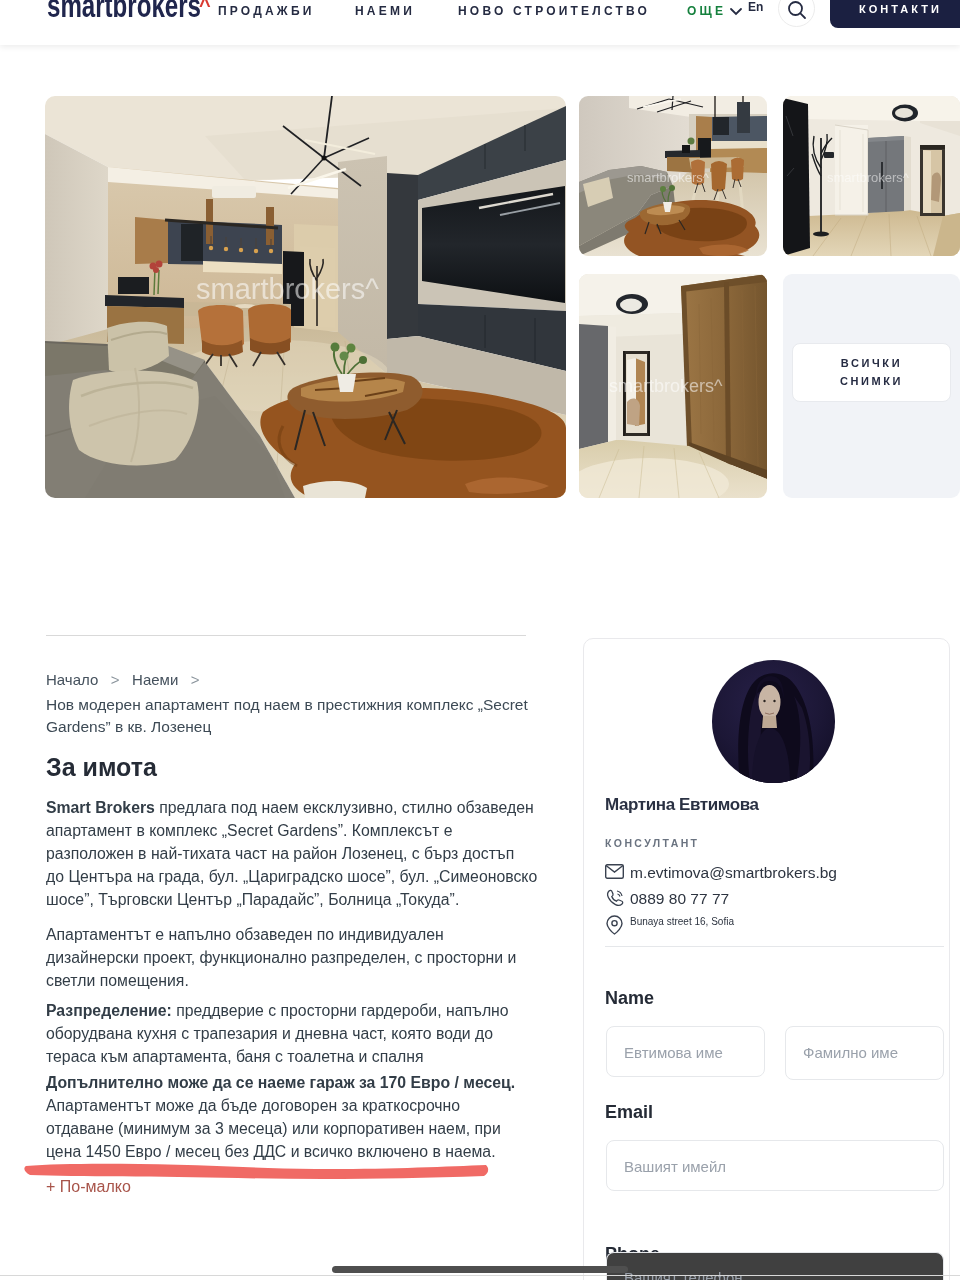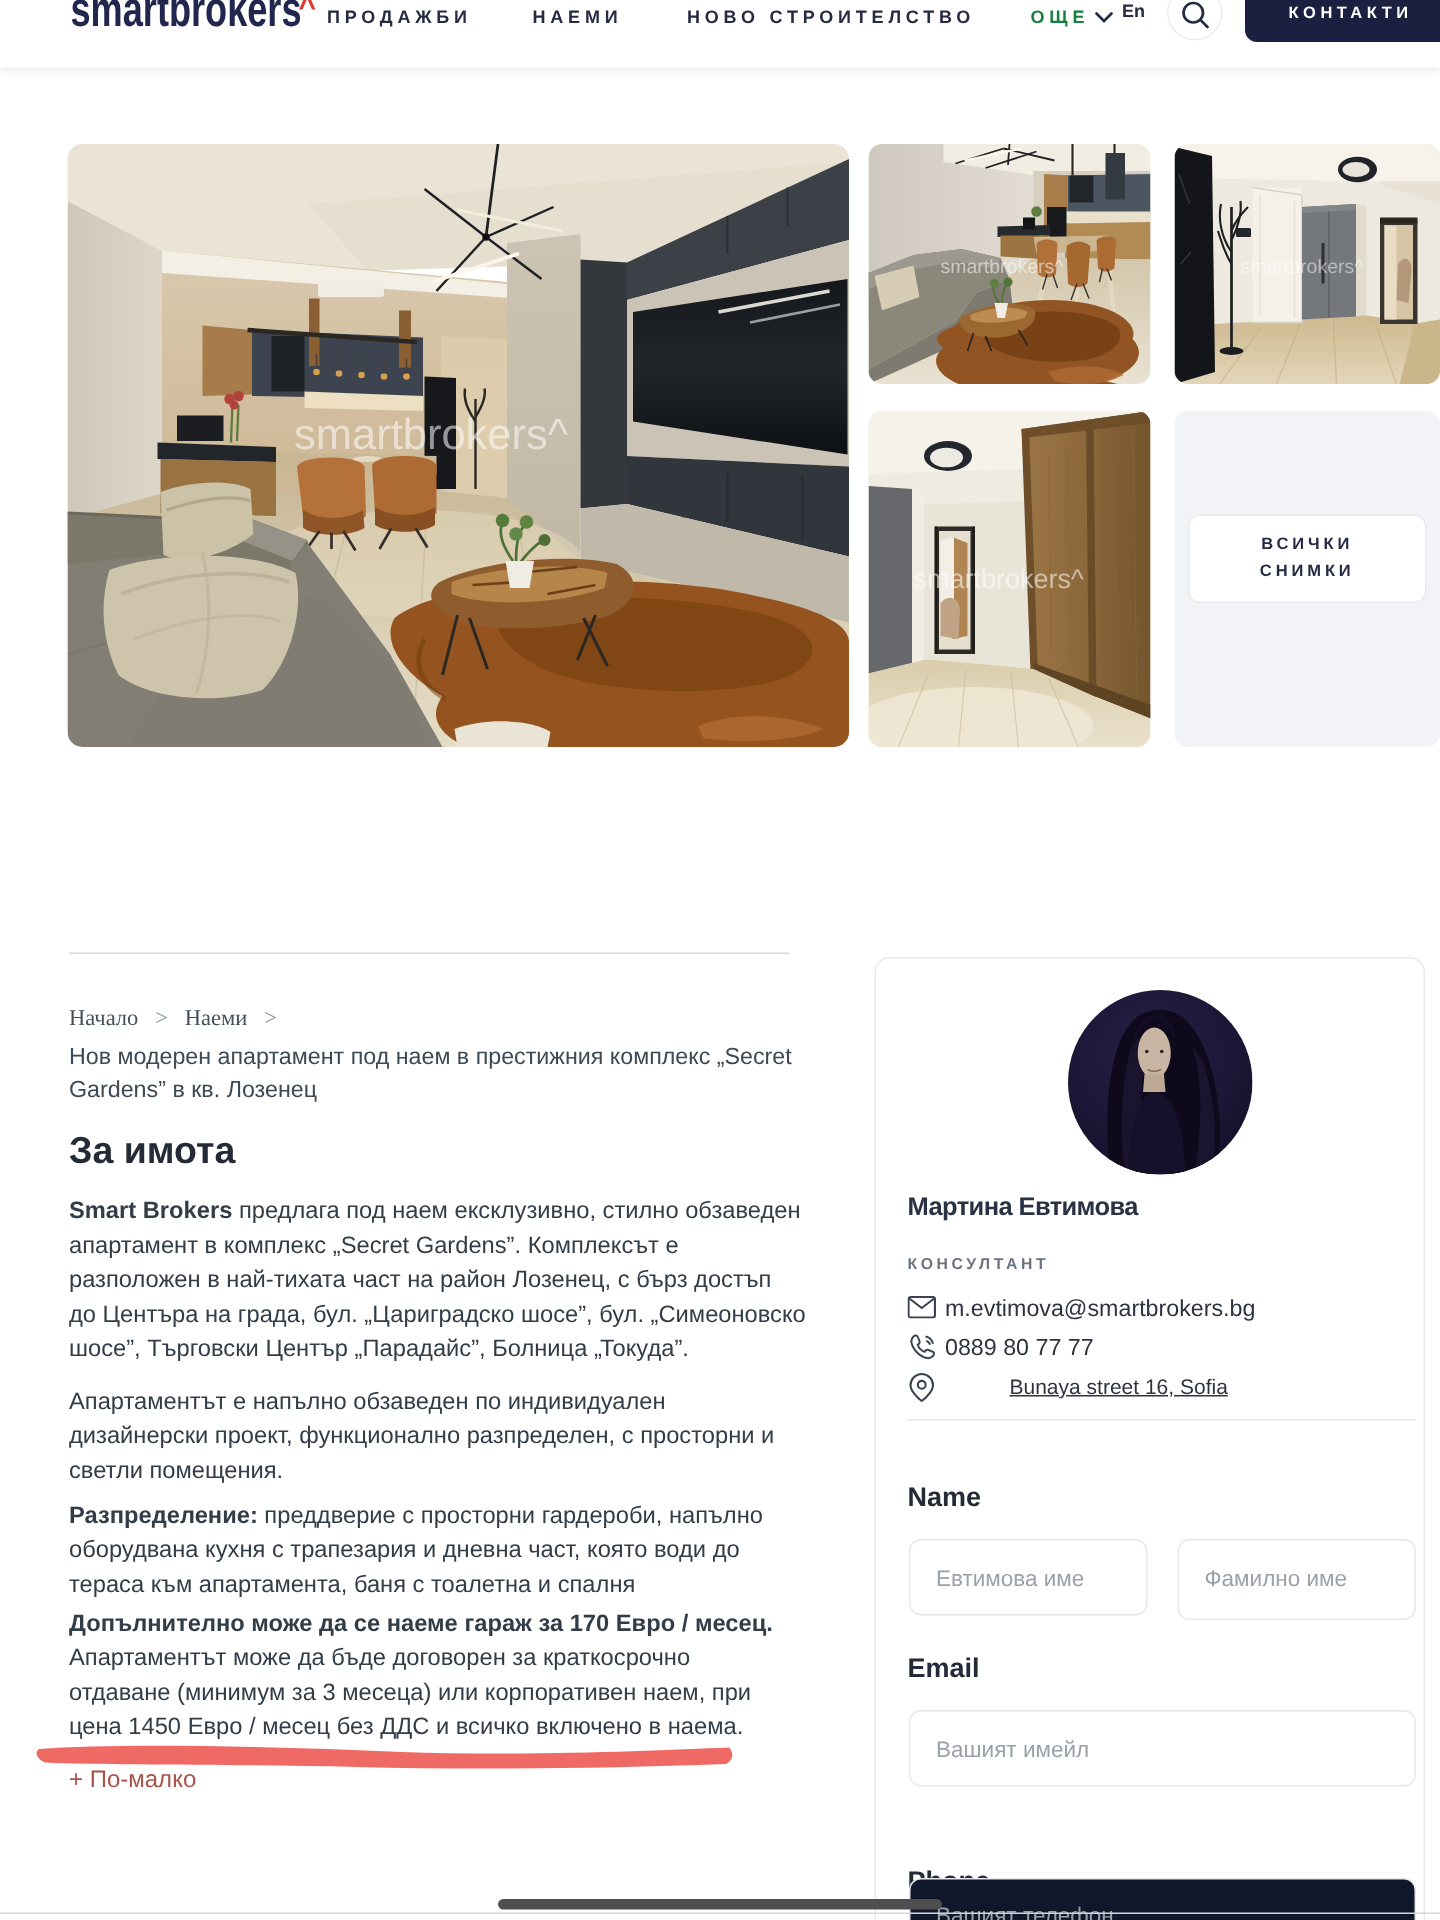--- a/index.html
+++ b/index.html
@@ -437,7 +437,7 @@
 
 <div class="abs" style="left:46px;top:635px;width:480px;height:1px;background:#d9d9d9;"></div>
 
-<div class="abs" style="left:46px;top:671px;font-size:15px;color:#44505c;font-family:Liberation Serif, serif;">Начало&nbsp;&nbsp; <span style="color:#8a949c;">&gt;</span> &nbsp;&nbsp;Наеми&nbsp;&nbsp; <span style="color:#8a949c;">&gt;</span></div>
+<div class="abs" style="left:46px;top:671px;font-size:15px;color:#44505c;">Начало&nbsp;&nbsp; <span style="color:#8a949c;">&gt;</span> &nbsp;&nbsp;Наеми&nbsp;&nbsp; <span style="color:#8a949c;">&gt;</span></div>
 
 <div class="abs" style="left:46px;top:694px;white-space:nowrap;font-size:15.5px;color:#3d4a55;line-height:22px;">Нов модерен апартамент под наем в престижния комплекс „Secret<br>Gardens” в кв. Лозенец</div>
 

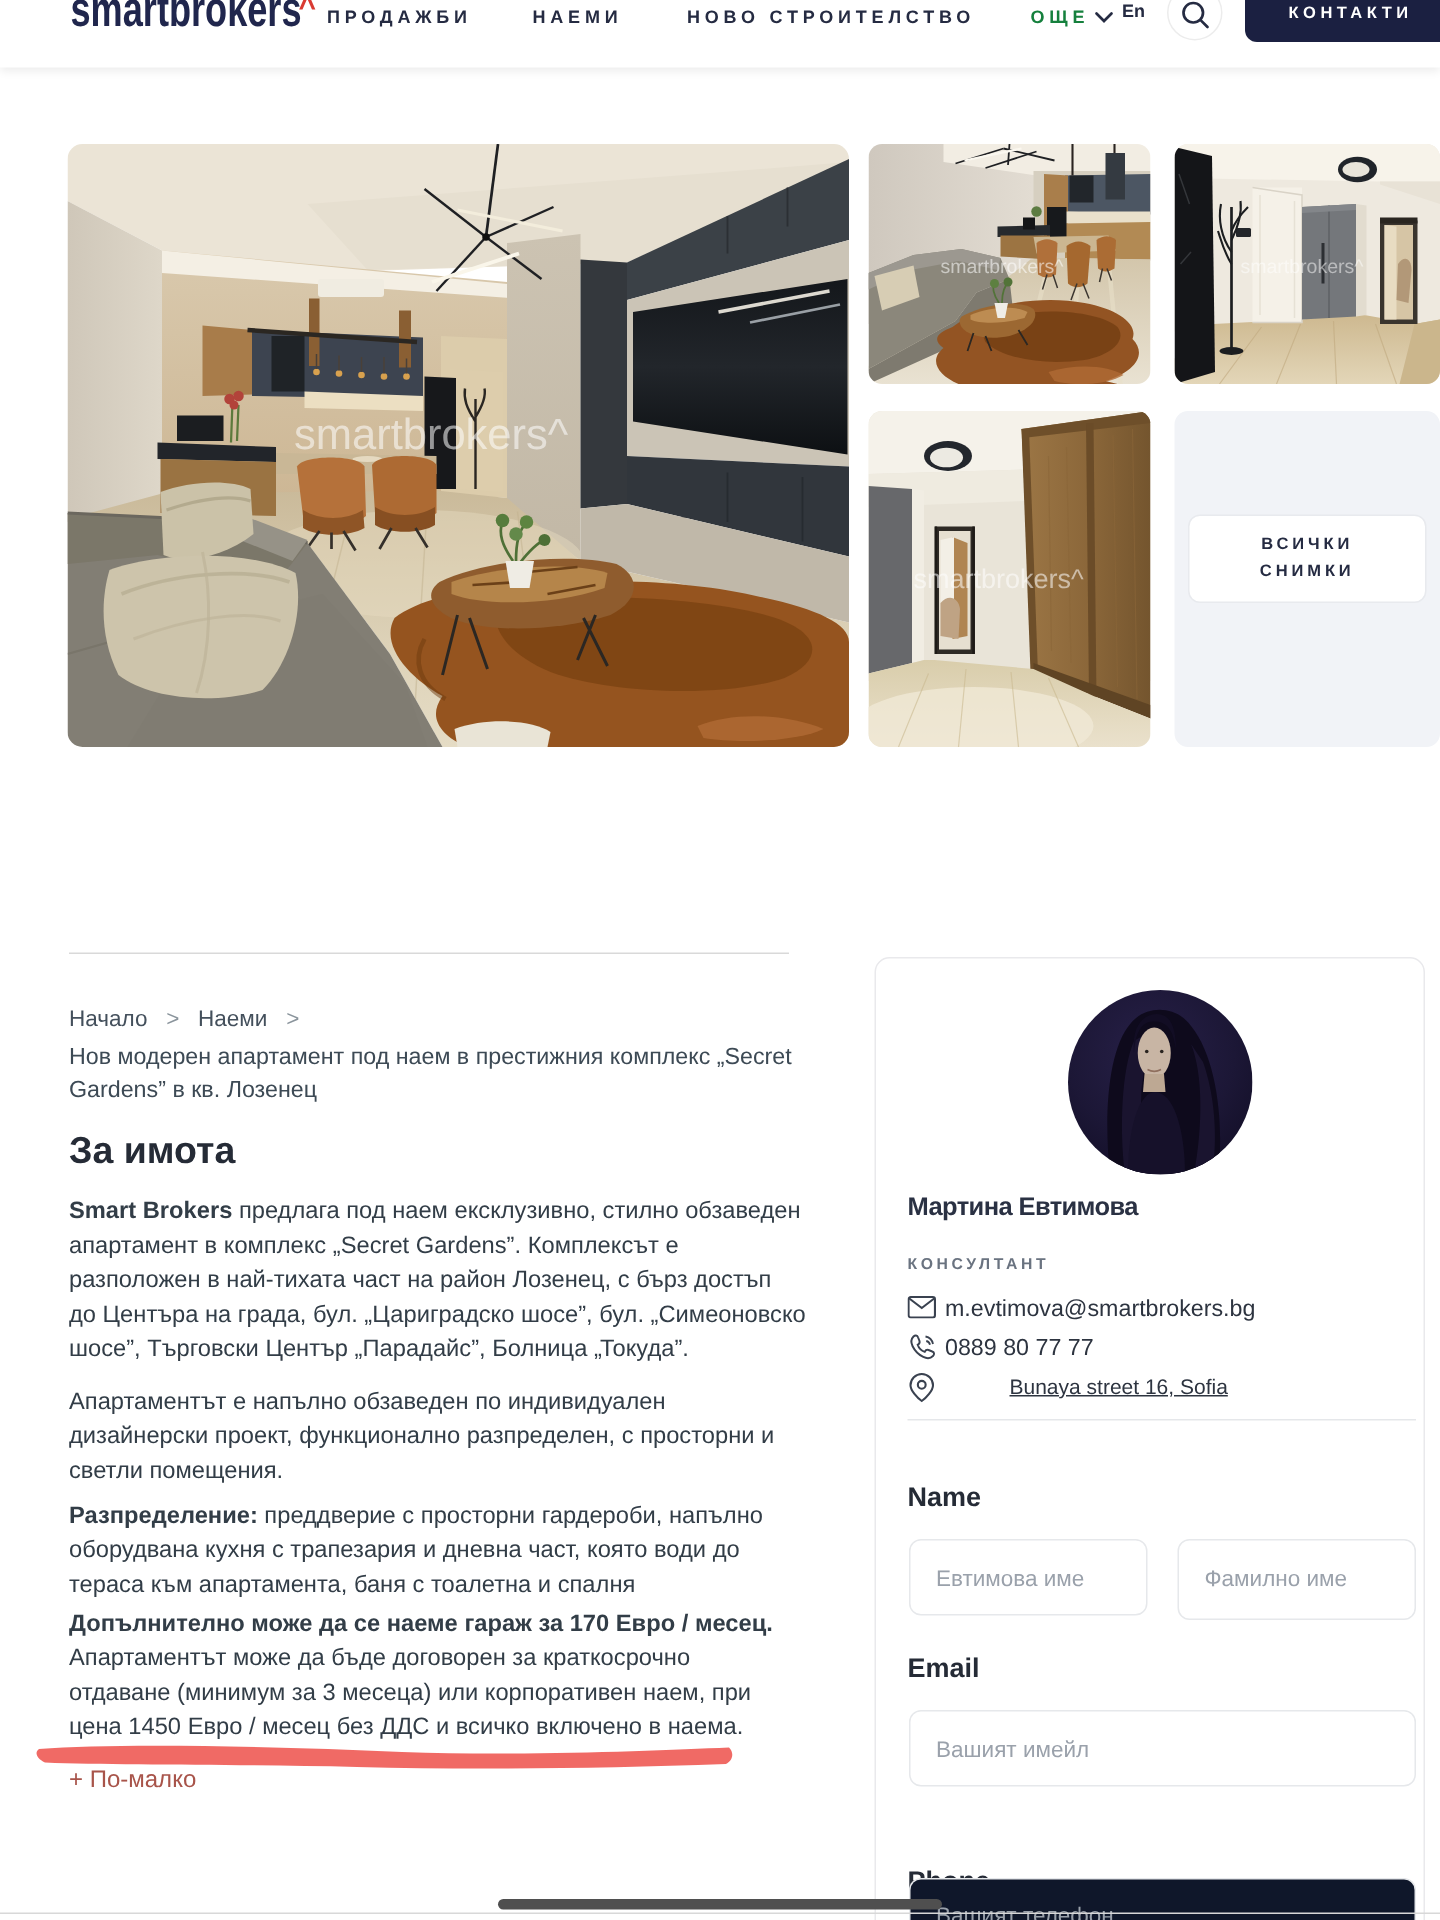--- a/index.html
+++ b/index.html
@@ -515,7 +515,7 @@
       <circle cx="8.5" cy="8.2" r="2.6" fill="none" stroke="#3a4250" stroke-width="1.4"></circle>
     </svg>
 
-<div class="abs" style="left:630px;top:916px;font-size:14px;color:#2d3440;text-decoration:underline;margin-left:43px;">Bunaya street 16, Sofia</div>
+<div class="abs" style="left:630px;top:916px;font-size:10px;color:#2d3440;">Bunaya street 16, Sofia</div>
 
 <div class="abs" style="left:605px;top:946px;width:339px;height:1px;background:#e5e7ea;"></div>
 

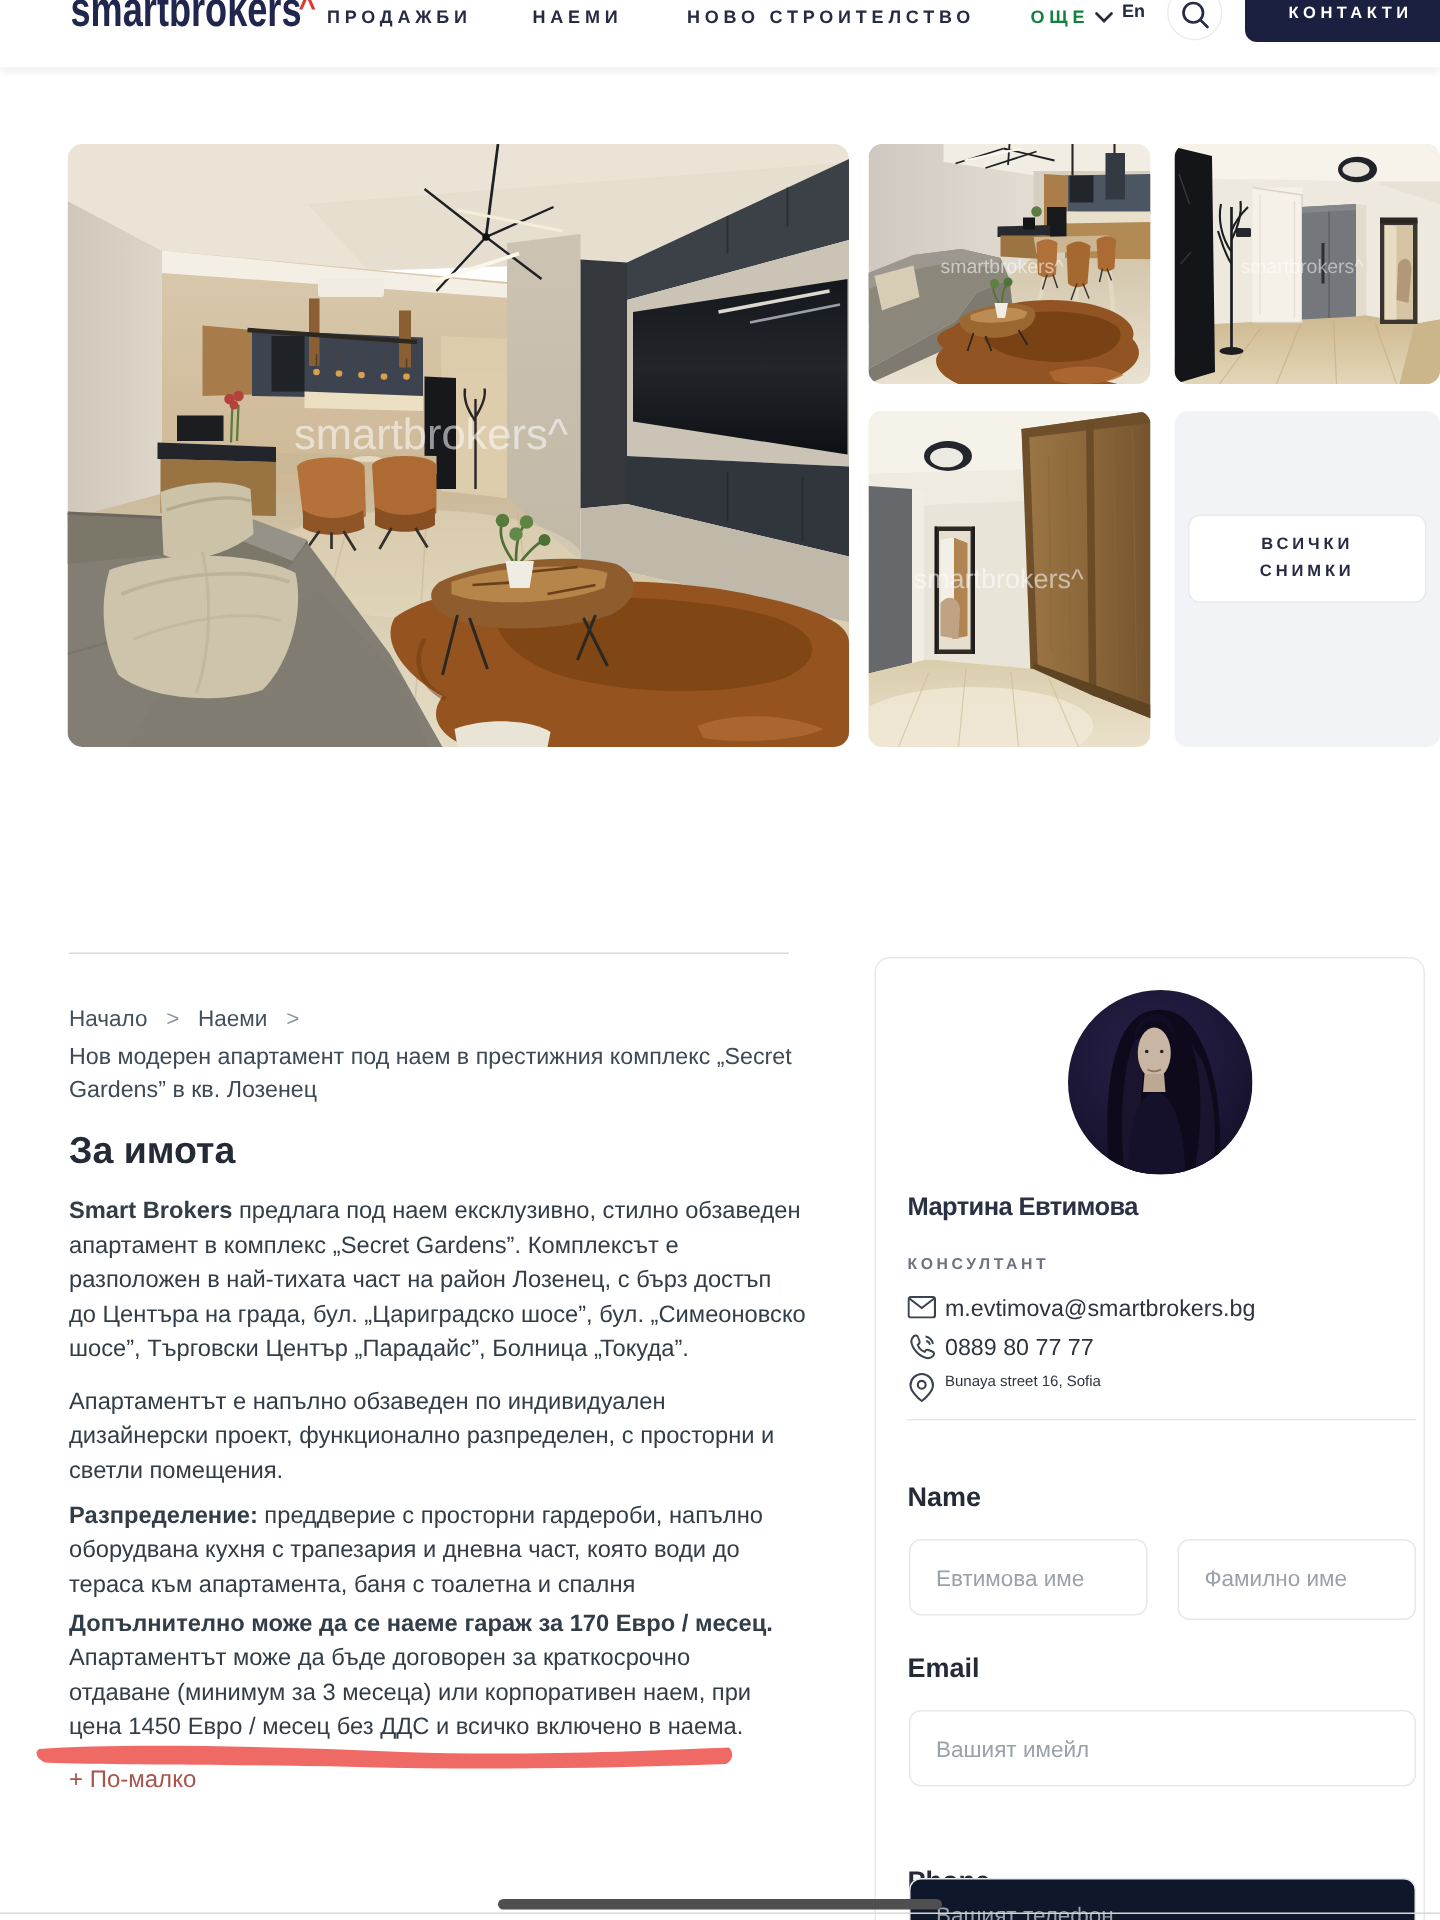--- a/index.html
+++ b/index.html
@@ -531,7 +531,7 @@
 
 <div class="abs" style="left:605px;top:1216px;font-size:18px;font-weight:bold;color:#252b36;margin-top:28px;">Phone</div>
 
-<div class="abs" style="left:606px;top:1252px;width:338px;height:28px;border:1px solid #e6e8eb;border-radius:8px 8px 0 0;border-bottom:none;background:#0f172a;font-size:15px;color:#9aa1ab;padding:16px 0 0 17px;">Вашият телефон</div>
+<div class="abs" style="left:606px;top:1252px;width:338px;height:28px;border:1px solid #e6e8eb;border-radius:8px 8px 0 0;border-bottom:none;background:#404040;font-size:15px;color:#9aa1ab;padding:16px 0 0 17px;">Вашият телефон</div>
 
 <div class="abs" style="left:332px;top:1266px;width:296px;height:7px;background:#4f4f4f;border-radius:4px;"></div>
 

